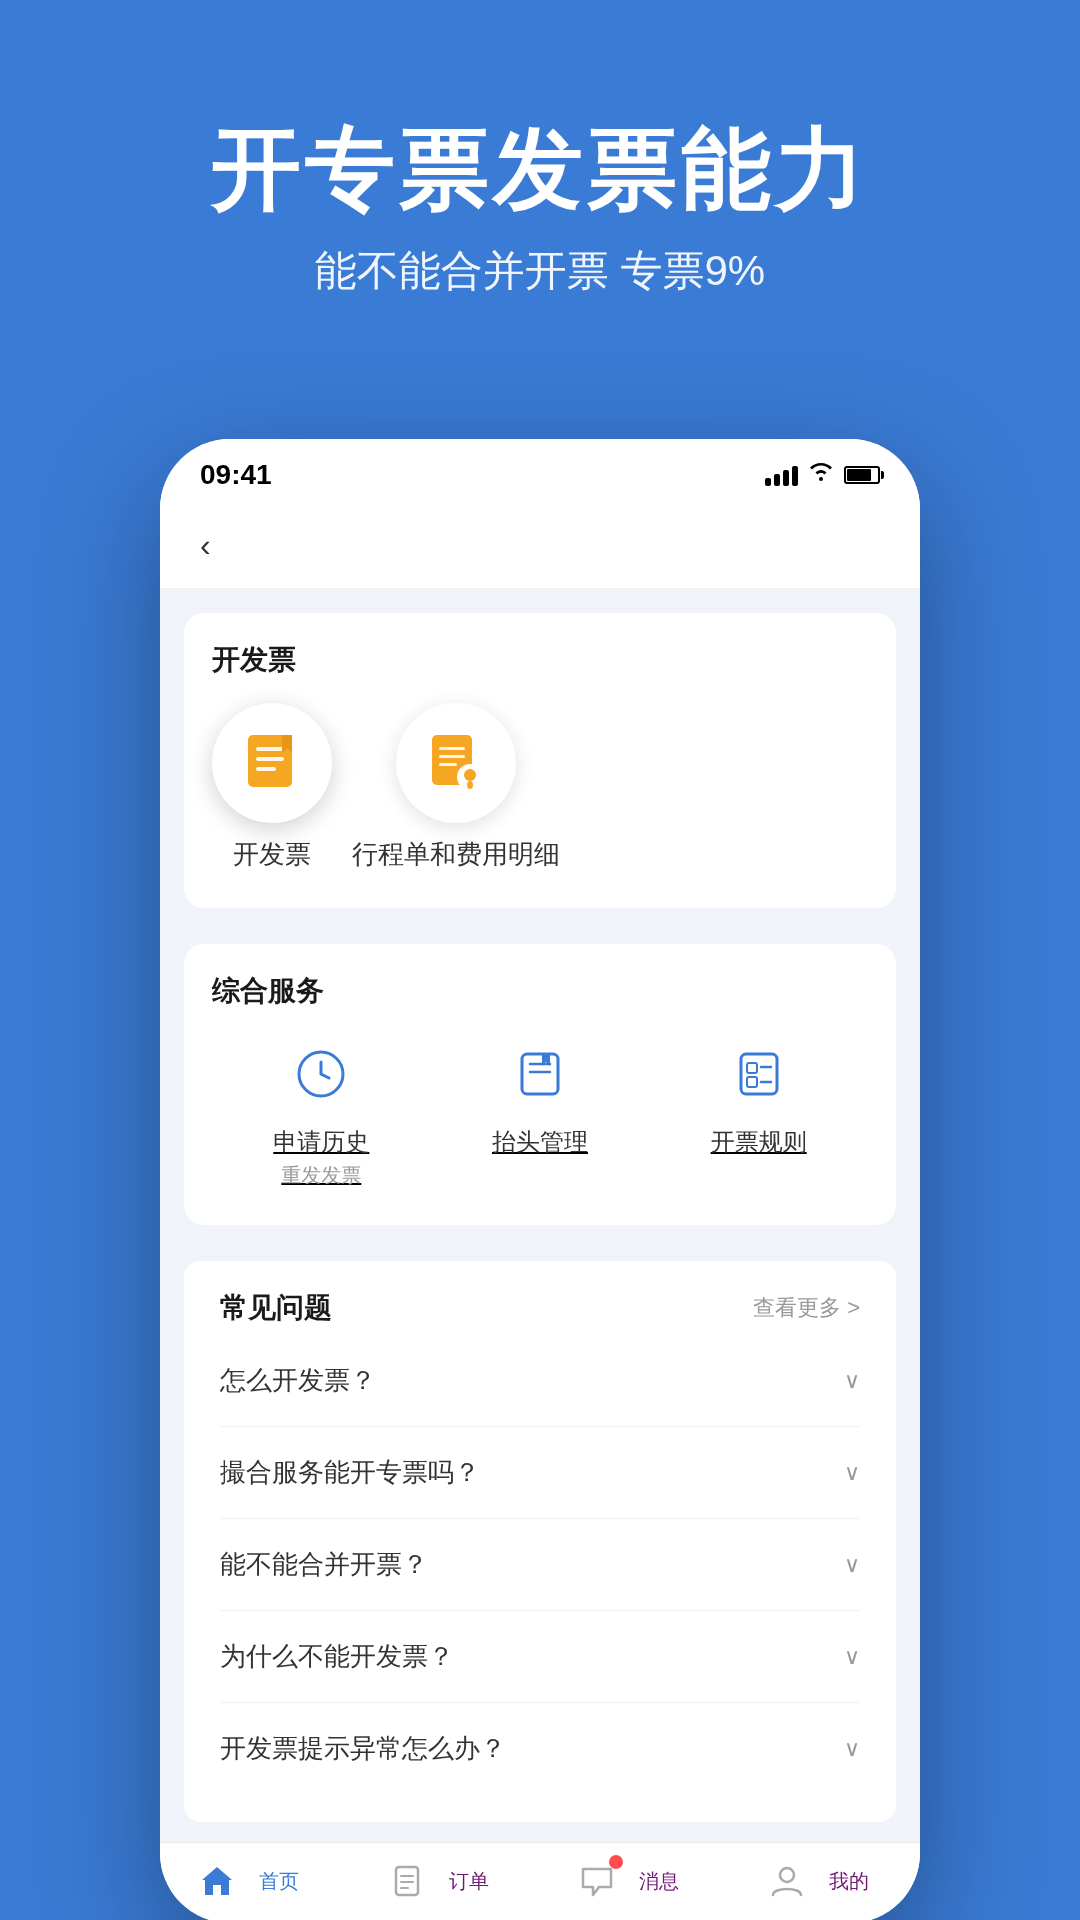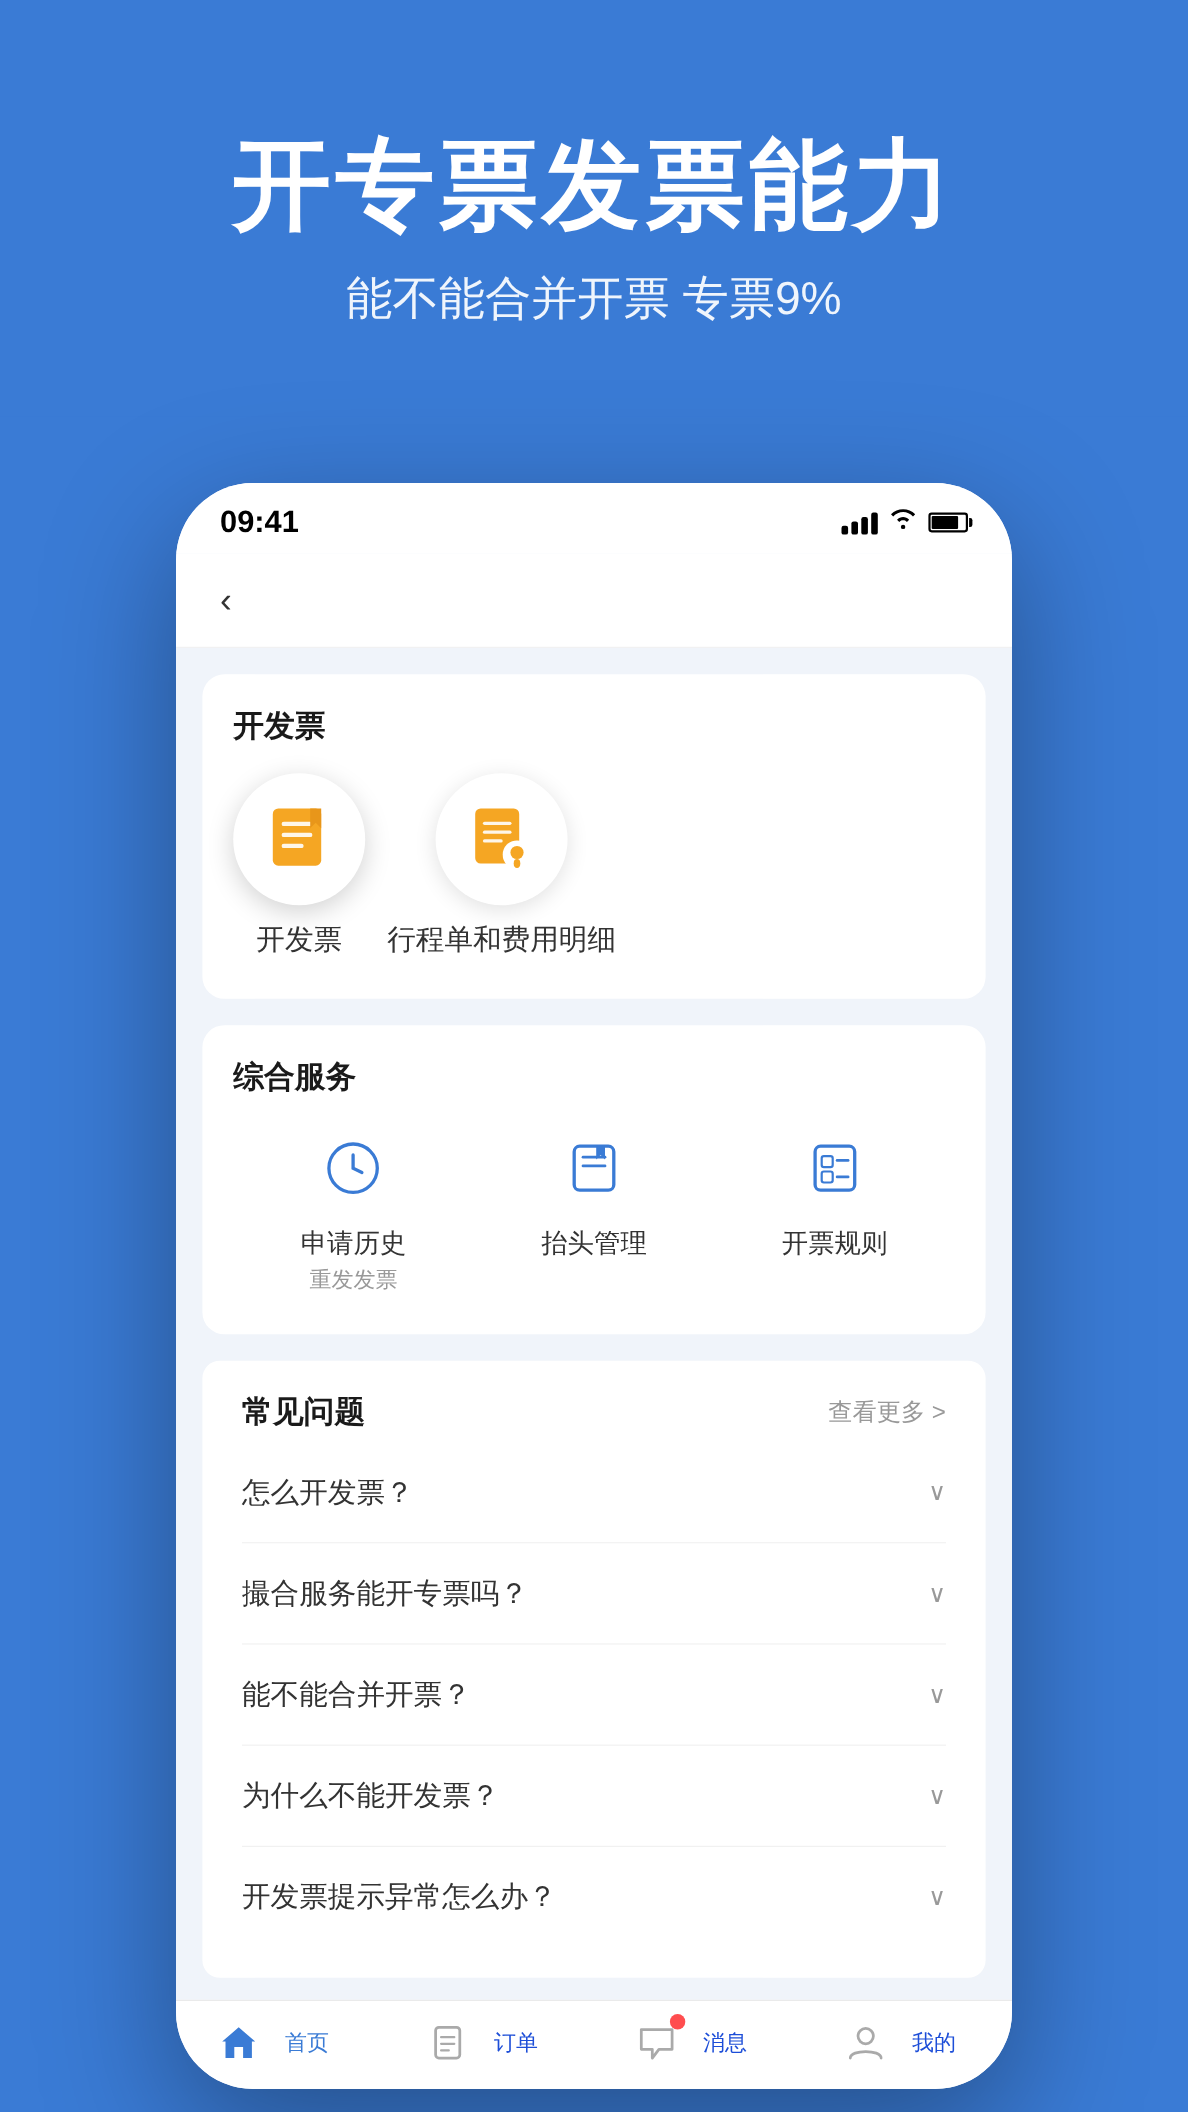--- a/index.html
+++ b/index.html
@@ -144,7 +144,7 @@
       background: #fff;
       border-radius: 20px;
       padding: 28px 28px 36px 28px;
-      margin-bottom: 24px;
+      margin-bottom: 36px;
     }
     .section-title {
       font-size: 28px;

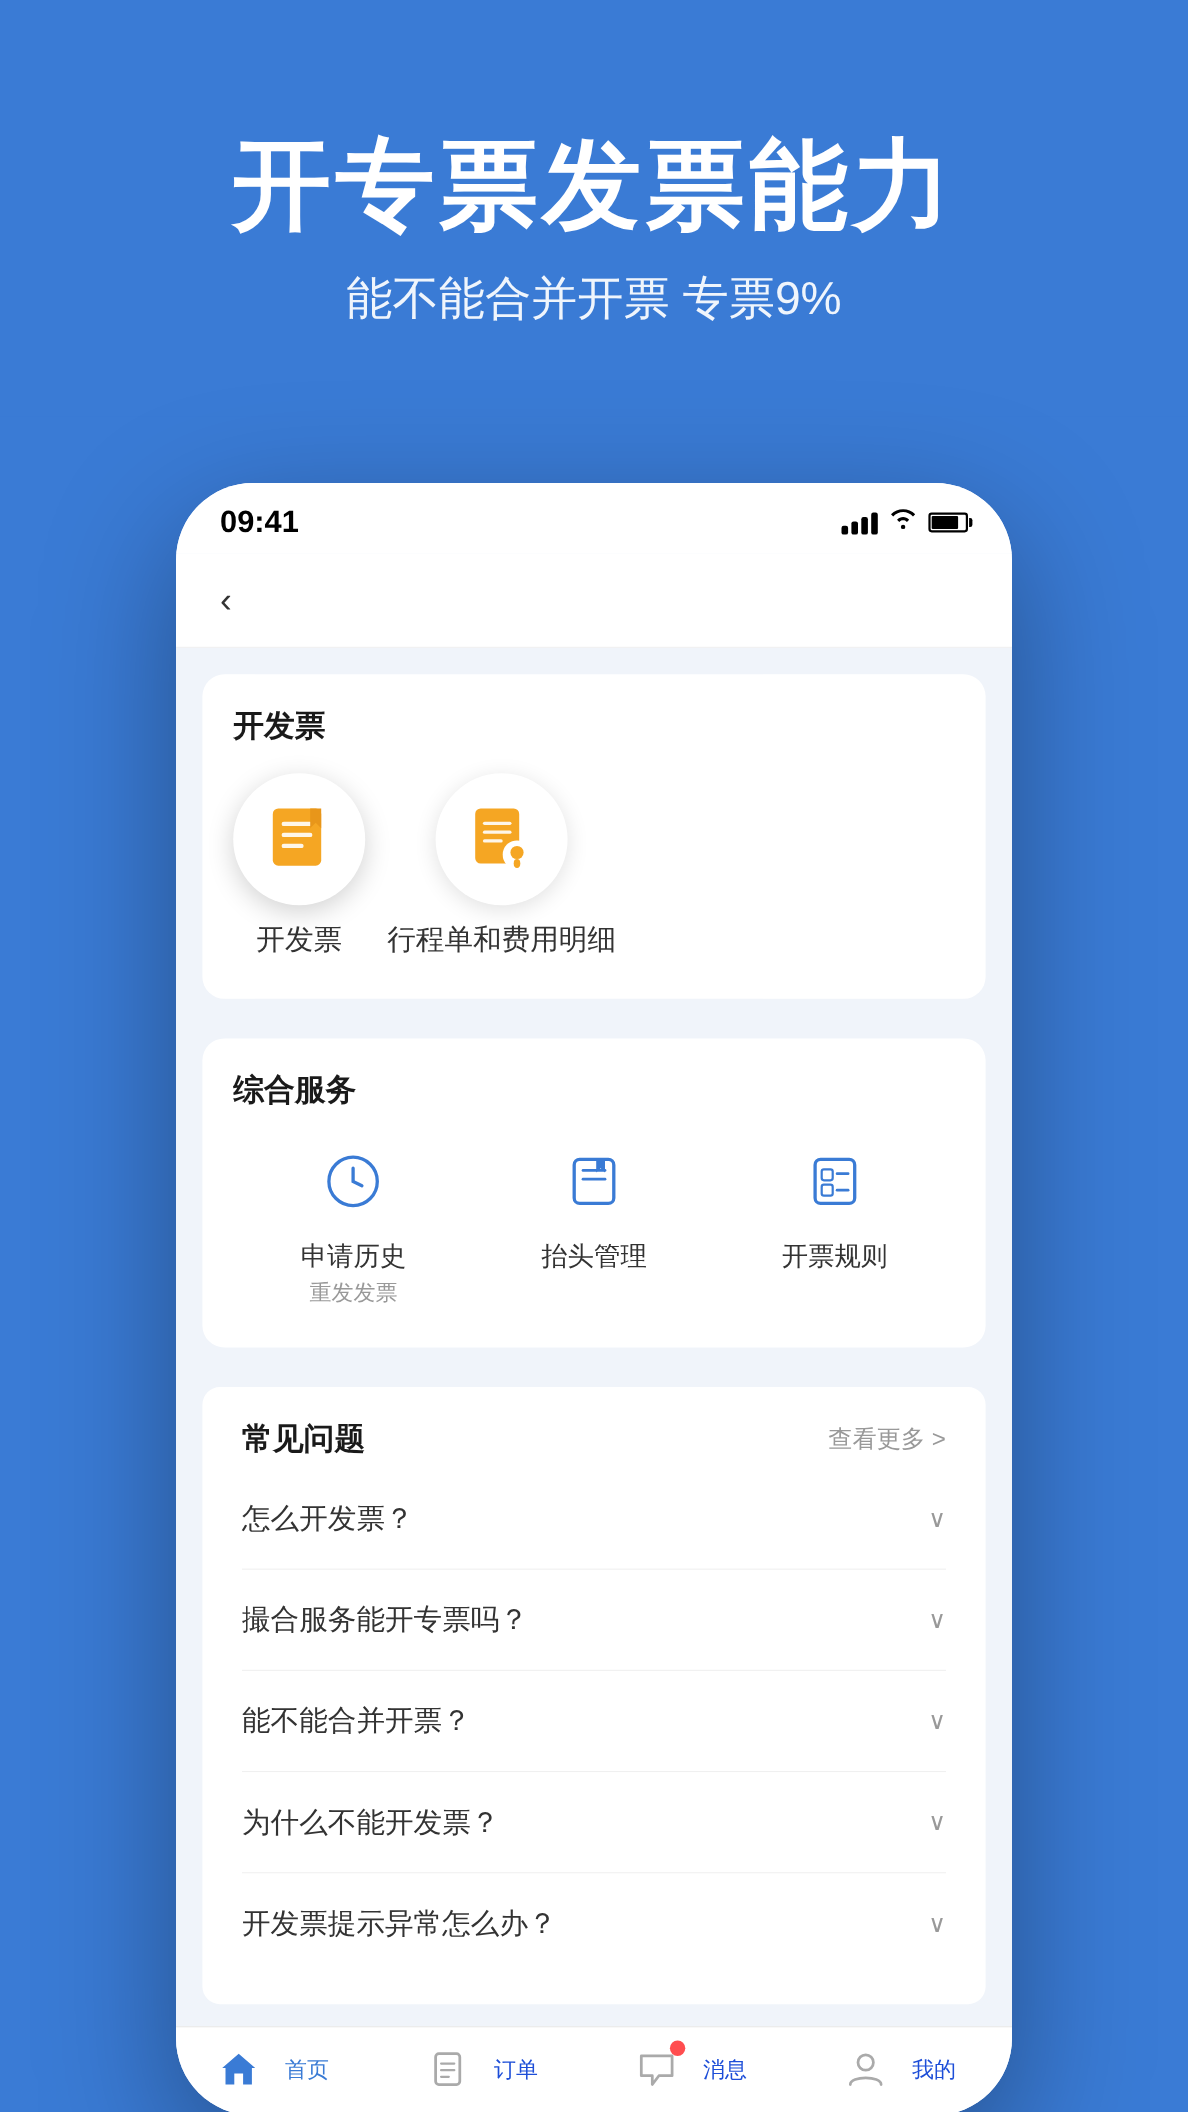--- a/index.html
+++ b/index.html
@@ -196,6 +196,7 @@
       align-items: center;
       gap: 12px;
       cursor: pointer;
+      text-decoration: underline;
     }
     .service-icon-wrap {
       width: 80px;

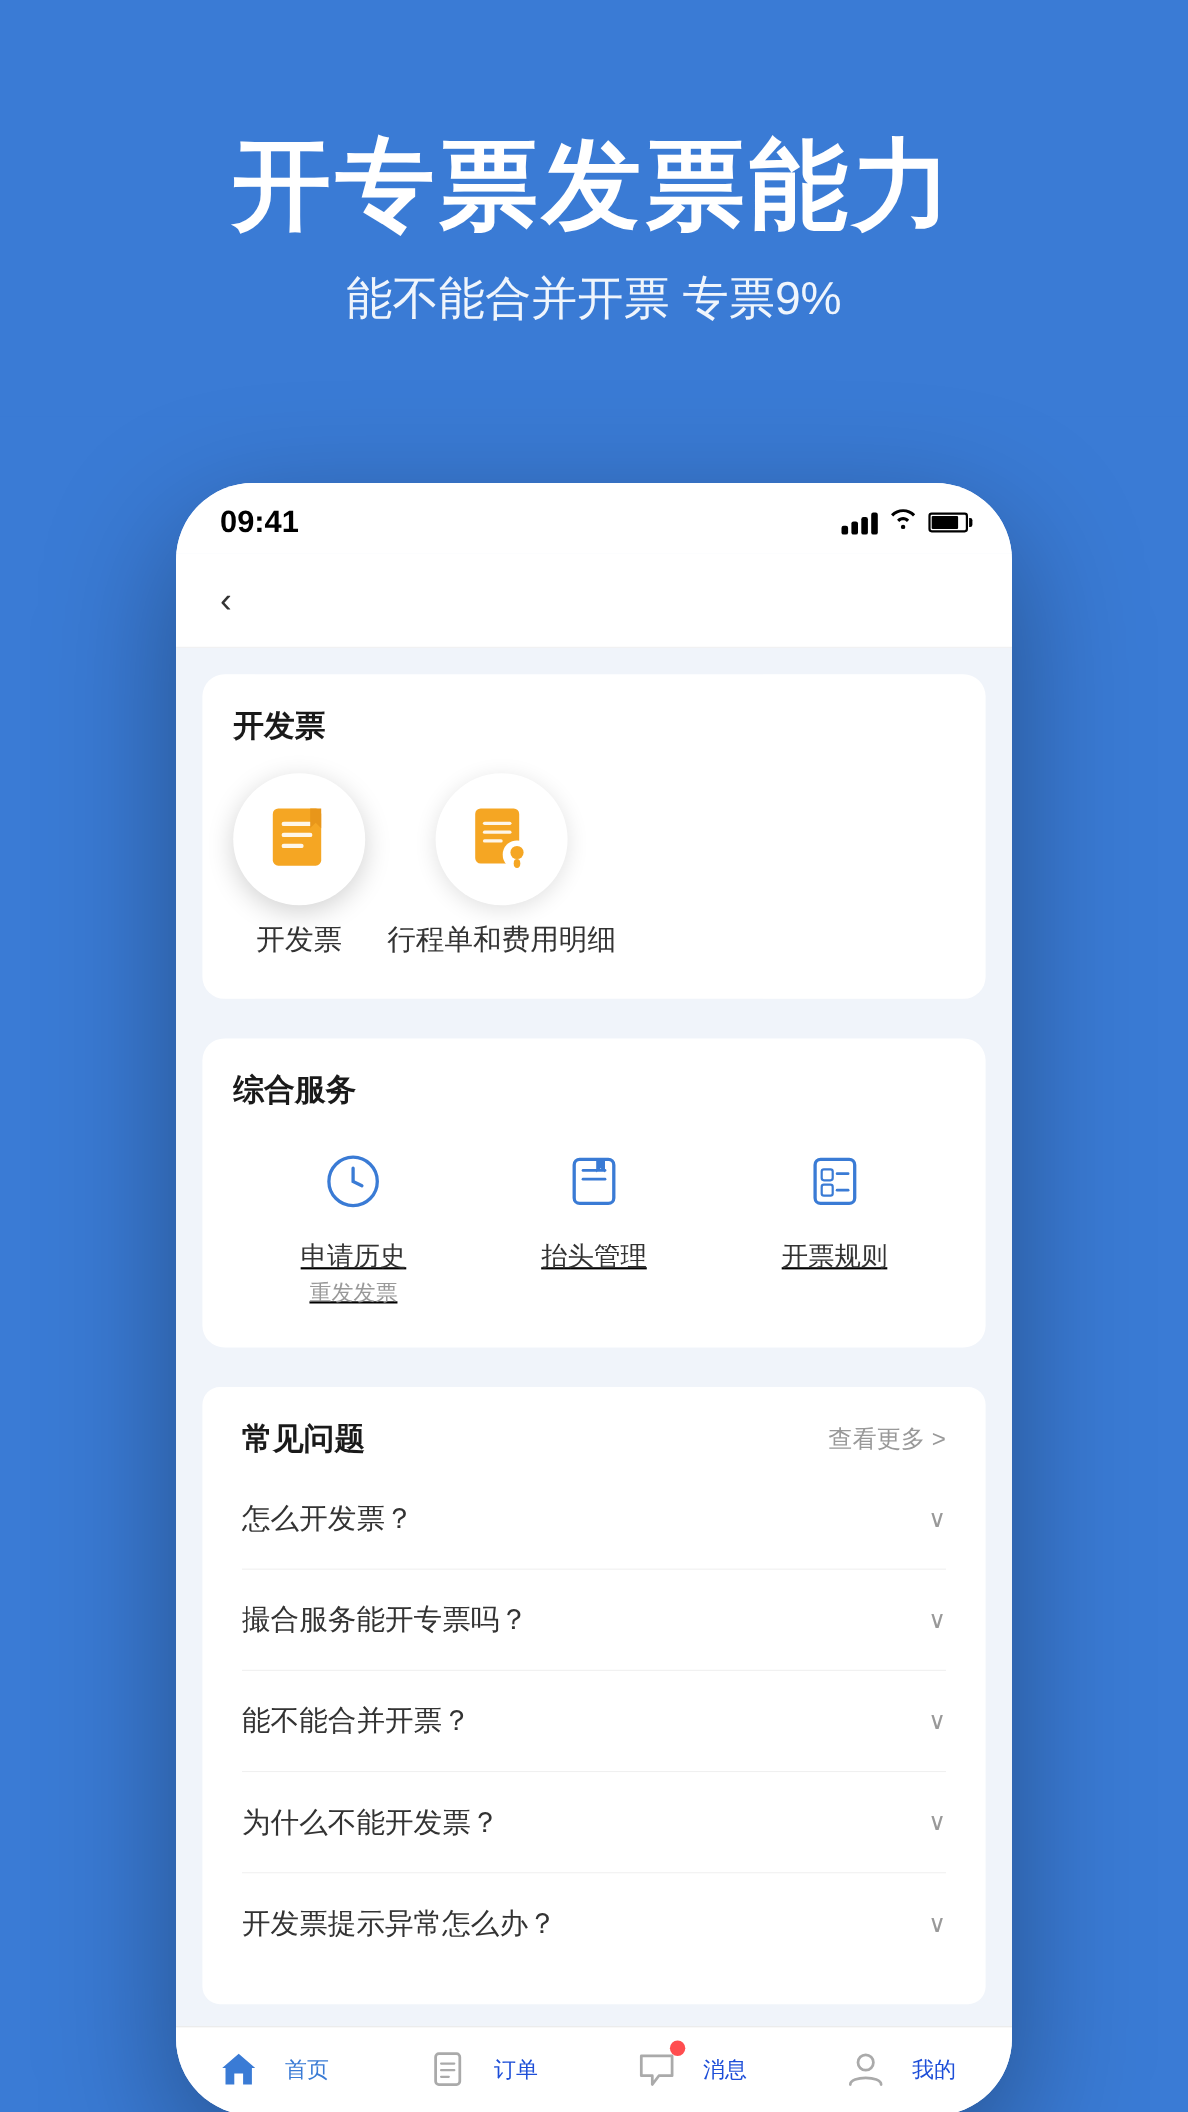--- a/index.html
+++ b/index.html
@@ -286,7 +286,7 @@
     }
     .tab-label {
       font-size: 20px;
-      color: #1d4ed8;
+      color: #701a75;
     }
     .tab-label.active {
       color: #3a7bd5;

